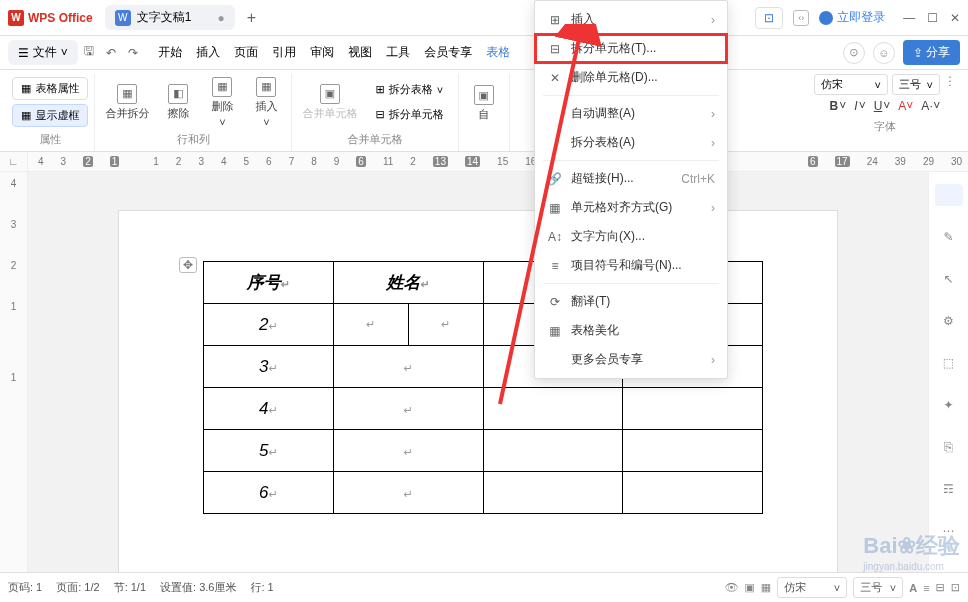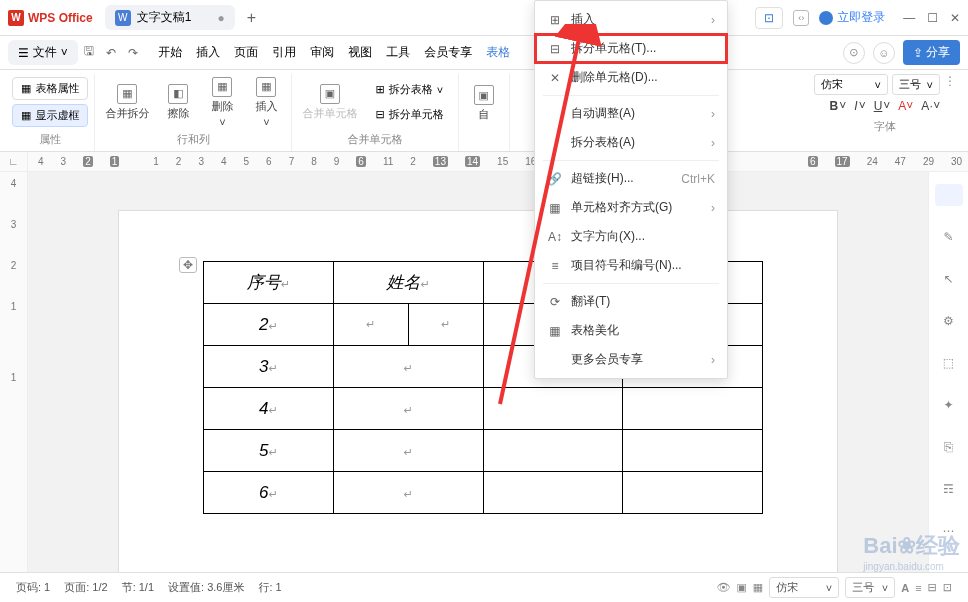--- a/index.html
+++ b/index.html
@@ -242,7 +242,7 @@
     <span class="dark">6</span>
       <span class="dark">17</span>
       <span>24</span>
-      <span>47</span>
+      <span>39</span>
       <span>29</span>
       <span>30</span>
   </div>

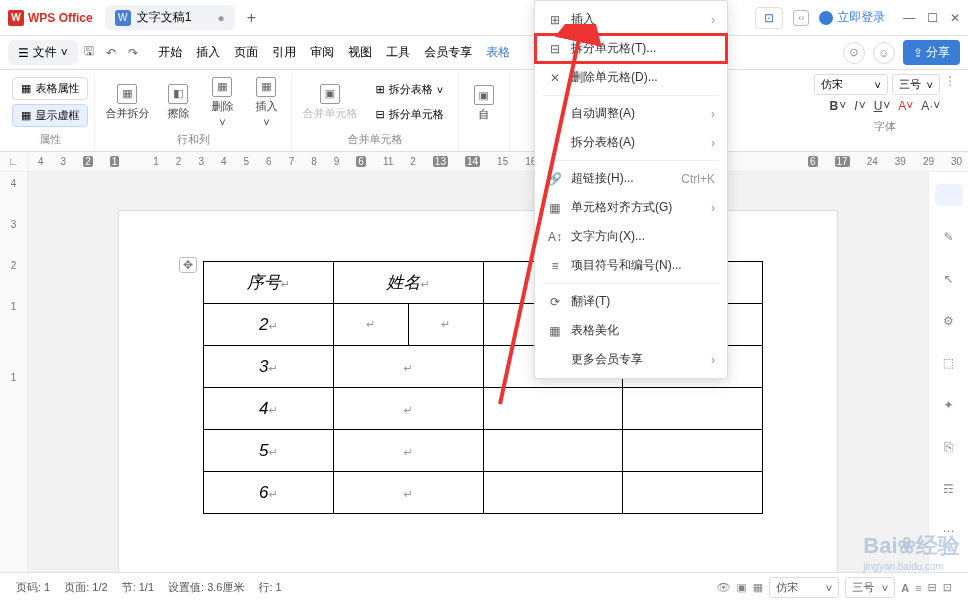--- a/index.html
+++ b/index.html
@@ -61,7 +61,7 @@
 .move-handle { position: absolute; left: 60px; top: 46px; border: 1px solid #bbb; border-radius: 3px; width: 18px; height: 16px; display: flex; align-items: center; justify-content: center; font-size: 12px; color: #777; }
 .doc-table { border-collapse: collapse; width: 560px; margin-left: 4px; }
 .doc-table th, .doc-table td { border: 1px solid #000; height: 42px; text-align: center; font-family: "STKaiti","KaiTi",serif; font-size: 17px; font-style: italic; position: relative; }
-.doc-table th { font-weight: normal; }
+.doc-table th { font-weight: bold; }
 .para-mark { font-style: normal; color: #999; font-size: 11px; }
 .split-cell { padding: 0; }
 .split-inner { display: flex; height: 100%; }

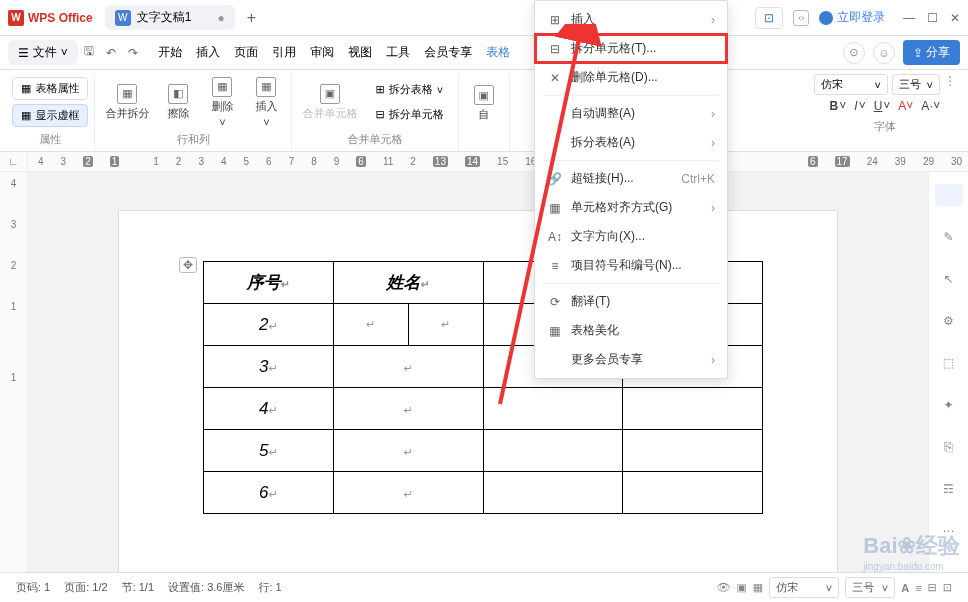--- a/index.html
+++ b/index.html
@@ -75,7 +75,7 @@
 .rail-top { width: 28px; height: 22px; background: #eef3ff; border-radius: 4px; }
 
 
-.statusbar { position: absolute; left: 0; right: 0; bottom: 0; height: 30px; border-top: 1px solid #e0e0e0; display: flex; align-items: center; padding: 0 16px; background: #fff; font-size: 11px; color: #555; gap: 14px; }
+.statusbar { position: absolute; left: 0; right: 0; bottom: 0; height: 30px; border-top: 1px solid #e0e0e0; display: flex; align-items: center; padding: 0 8px; background: #fff; font-size: 11px; color: #555; gap: 14px; }
 .status-right { margin-left: auto; display: flex; align-items: center; gap: 6px; }
 .sb-sel { border: 1px solid #ddd; border-radius: 3px; padding: 2px 6px; display: flex; align-items: center; gap: 6px; min-width: 70px; justify-content: space-between; }
 .sb-icon { color: #888; }

